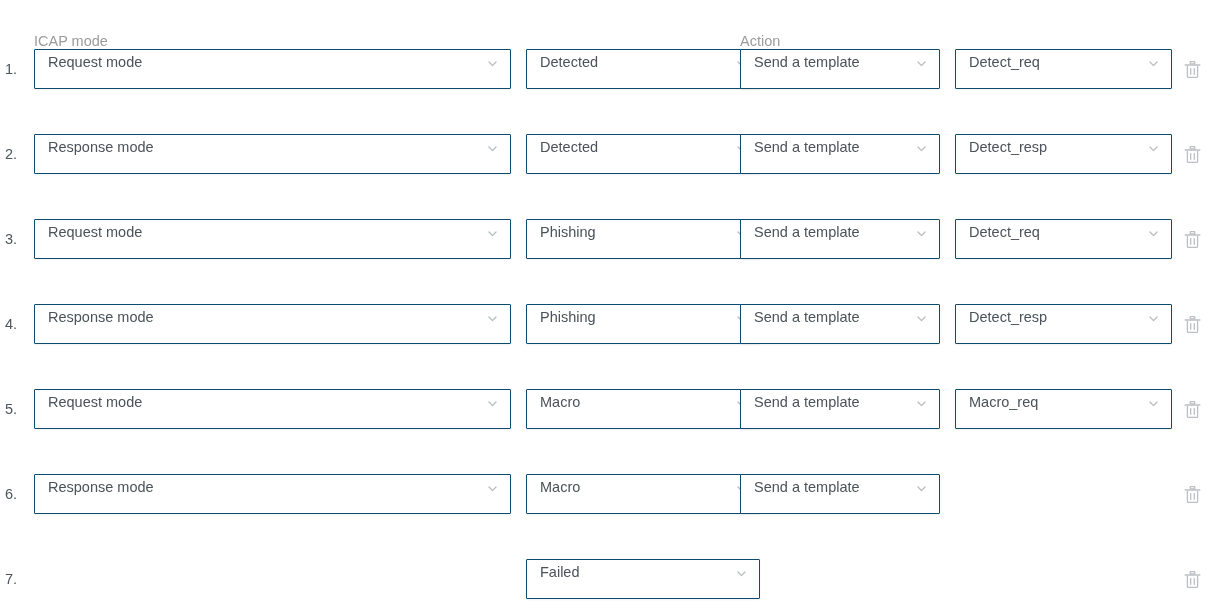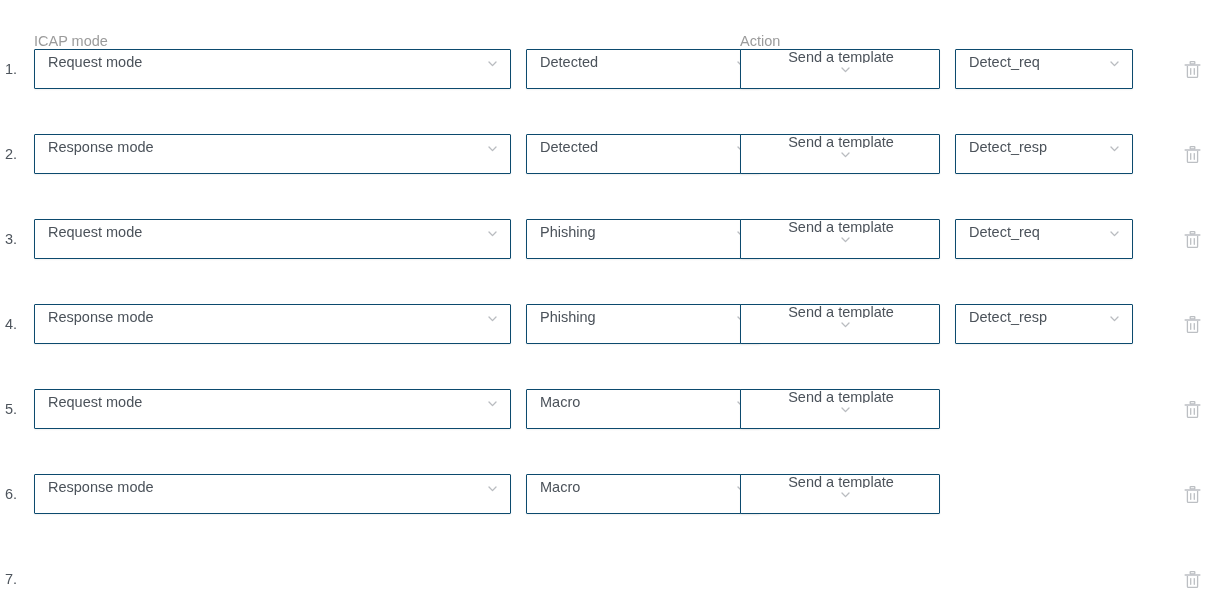--- a/index.html
+++ b/index.html
@@ -104,7 +104,7 @@
 
   .col1 { left: 34px;  width: 477px; }
   .col2 { left: 526px; width: 234px; }
-  .col3 { left: 740px; width: 200px; flex-direction: column; }
+  .col3 { left: 740px; width: 200px; }
   .col4 { left: 955px; width: 178px; }
 
   

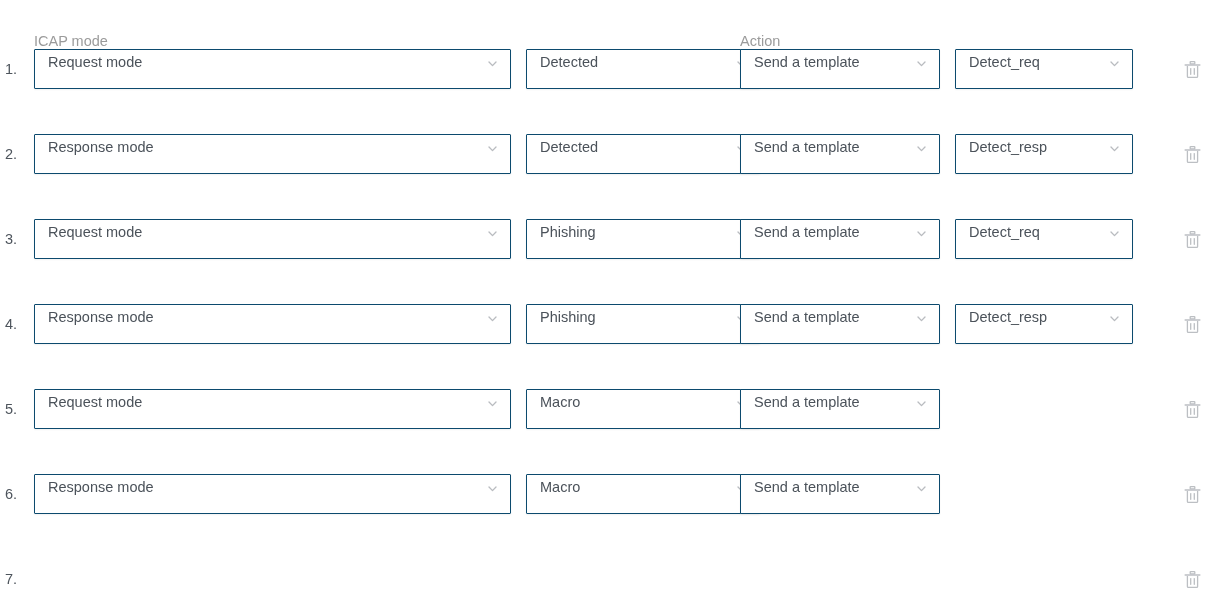--- a/index.html
+++ b/index.html
@@ -105,7 +105,7 @@
   .col1 { left: 34px;  width: 477px; }
   .col2 { left: 526px; width: 234px; }
   .col3 { left: 740px; width: 200px; }
-  .col4 { left: 955px; width: 178px; }
+  .col4 { left: 955px; width: 217px; }
 
   
   .delete-btn {

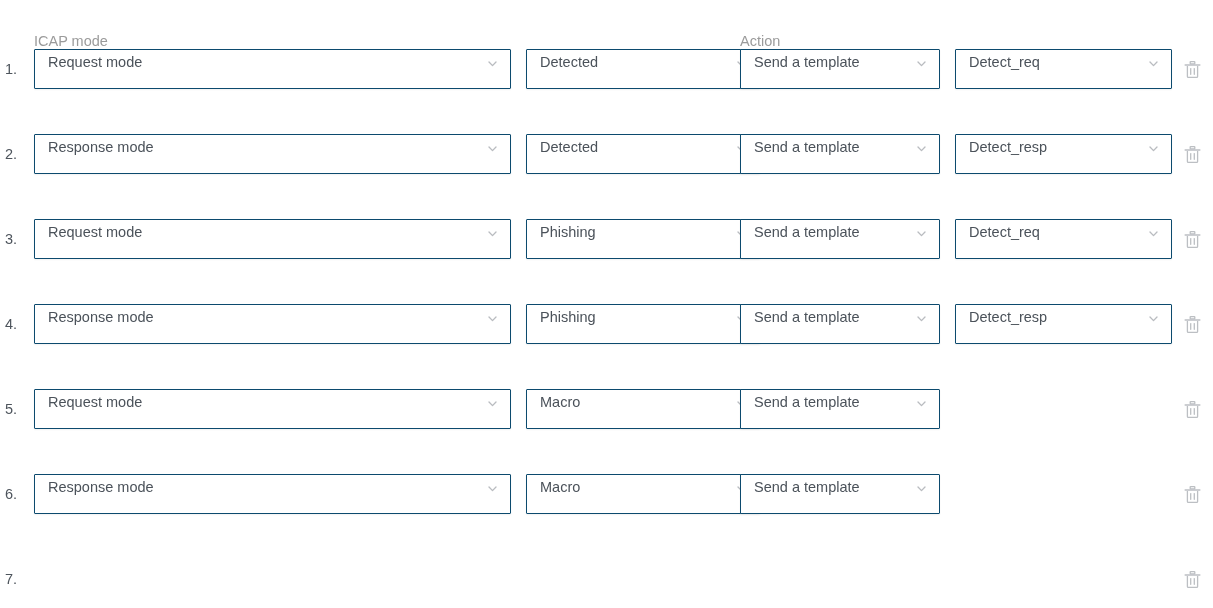--- a/index.html
+++ b/index.html
@@ -375,6 +375,14 @@
       </span>
     </div>
 
+    <div class="select-box col4">
+      <span class="select-value">Macro_req</span>
+      <span class="chevron">
+        <svg width="13" height="13" viewBox="0 0 13 13" aria-hidden="true">
+          <path d="M3 5 L6.5 8.6 L10 5" fill="none" stroke="#b9bcc0" stroke-width="1.35" stroke-linecap="round" stroke-linejoin="round"></path>
+        </svg>
+      </span>
+    </div>
 
     <button class="delete-btn" aria-label="Delete">
       <span>

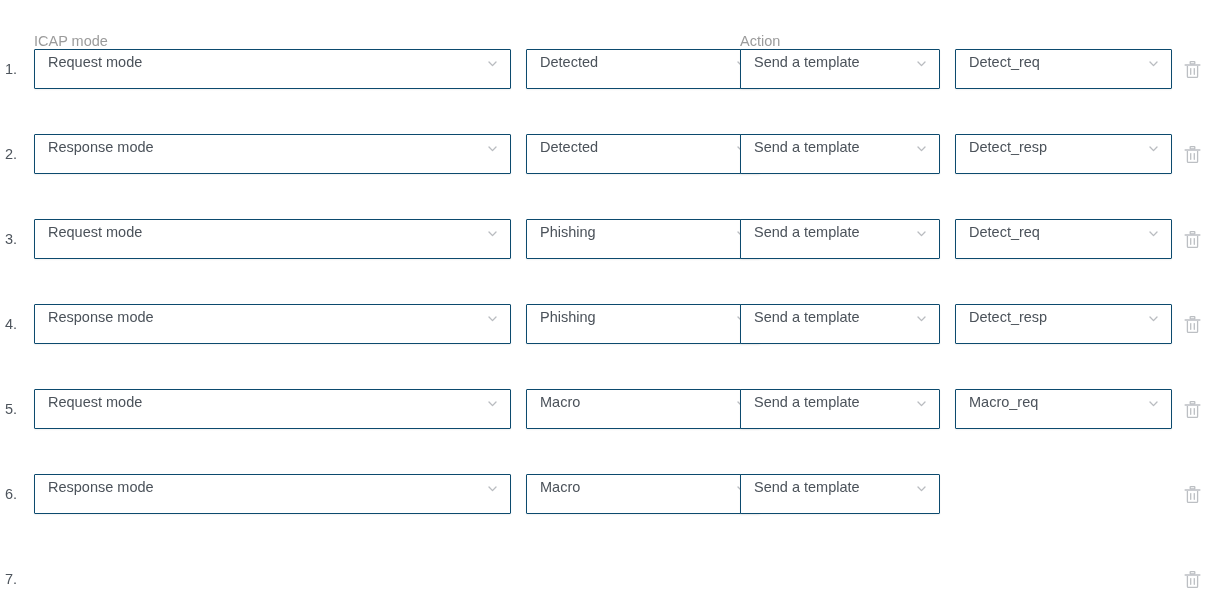--- a/index.html
+++ b/index.html
@@ -445,6 +445,14 @@
     <div class="row-number">7.</div>
 
 
+    <div class="select-box col2">
+      <span class="select-value">Failed</span>
+      <span class="chevron">
+        <svg width="13" height="13" viewBox="0 0 13 13" aria-hidden="true">
+          <path d="M3 5 L6.5 8.6 L10 5" fill="none" stroke="#b9bcc0" stroke-width="1.35" stroke-linecap="round" stroke-linejoin="round"></path>
+        </svg>
+      </span>
+    </div>
 
 
 

